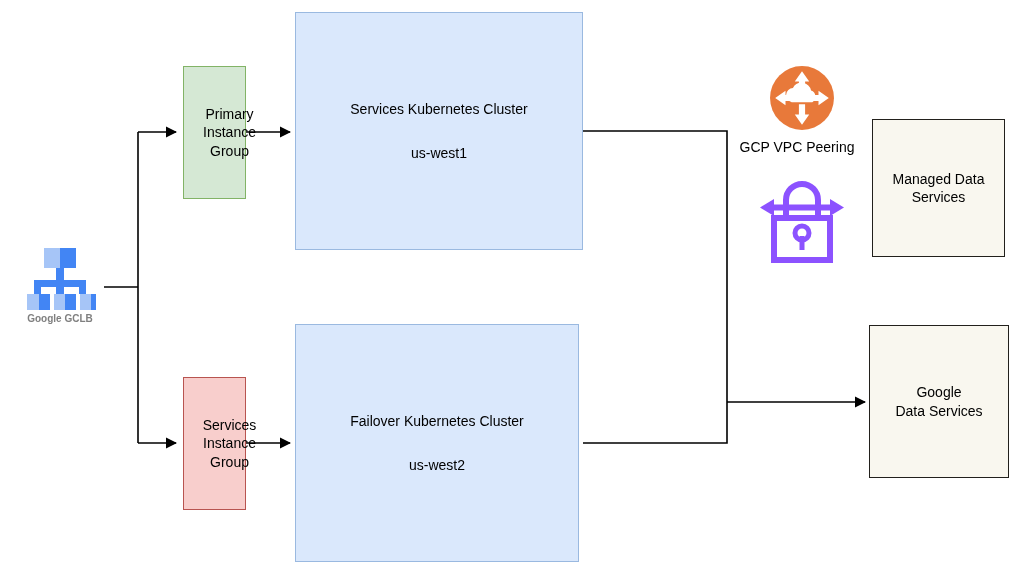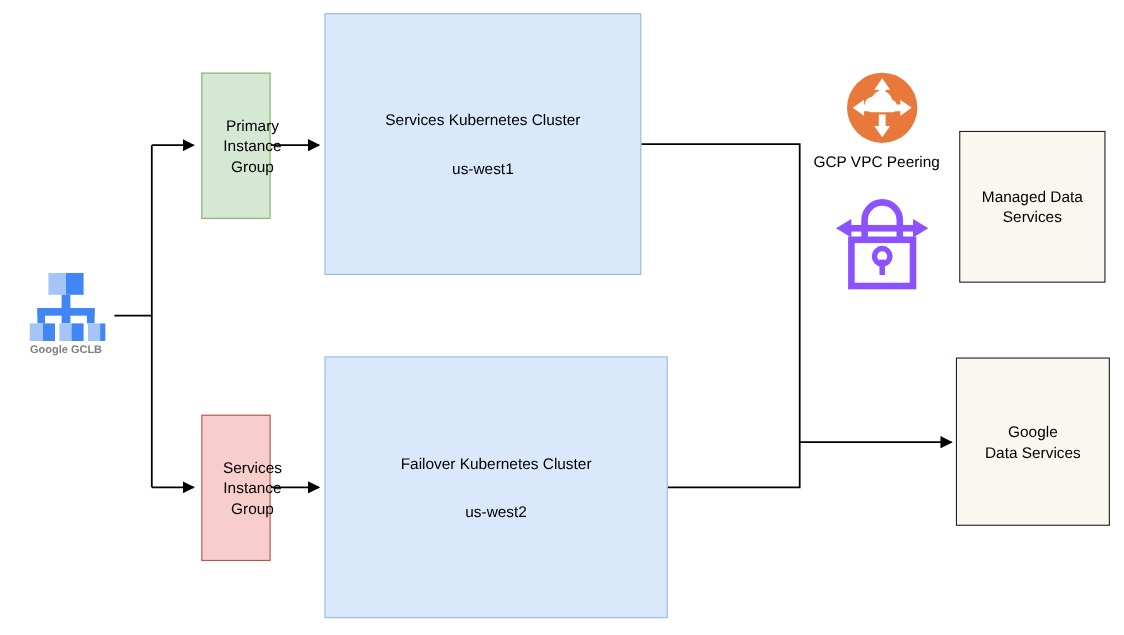--- a/index.html
+++ b/index.html
@@ -167,7 +167,7 @@
     <span class="region">us-west1</span>
   </div>
 
-  <div class="node cluster" style="left:295px; top:324px; width:312px; height:238px;">
+  <div class="node cluster" style="left:295px; top:324px; width:284px; height:238px;">
     <span class="title">Failover Kubernetes Cluster</span>
     <span class="region">us-west2</span>
   </div>

